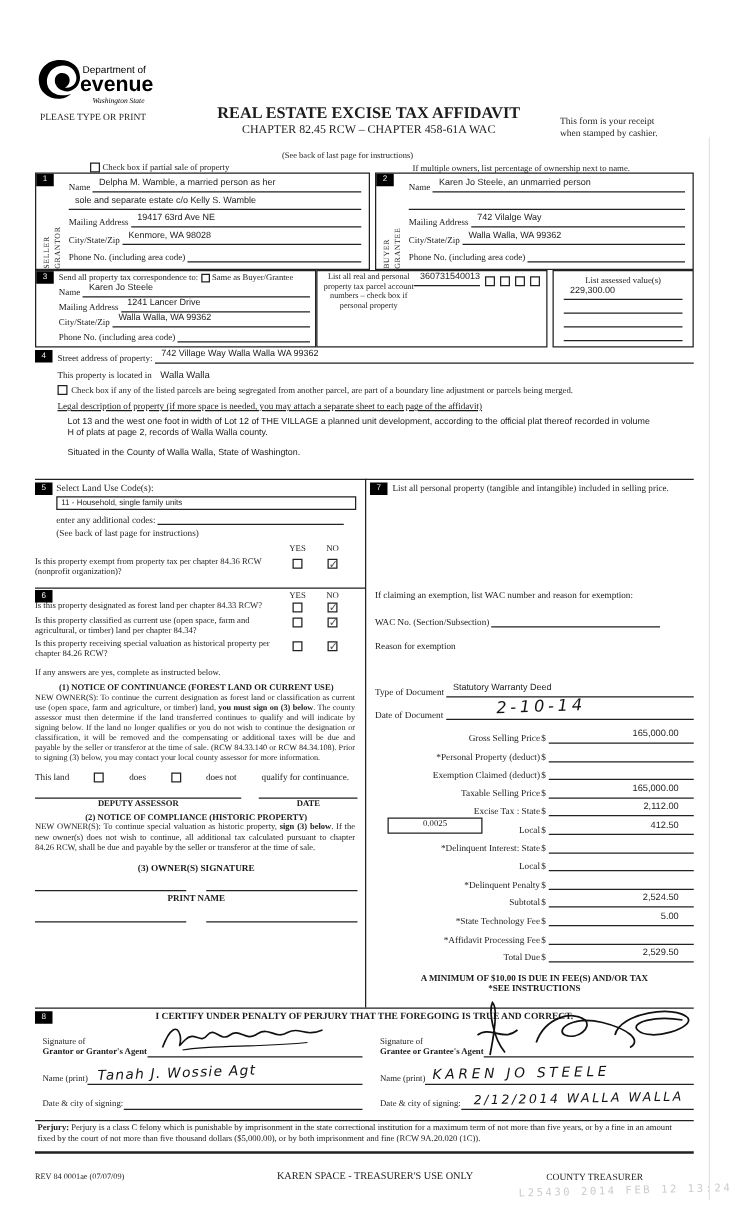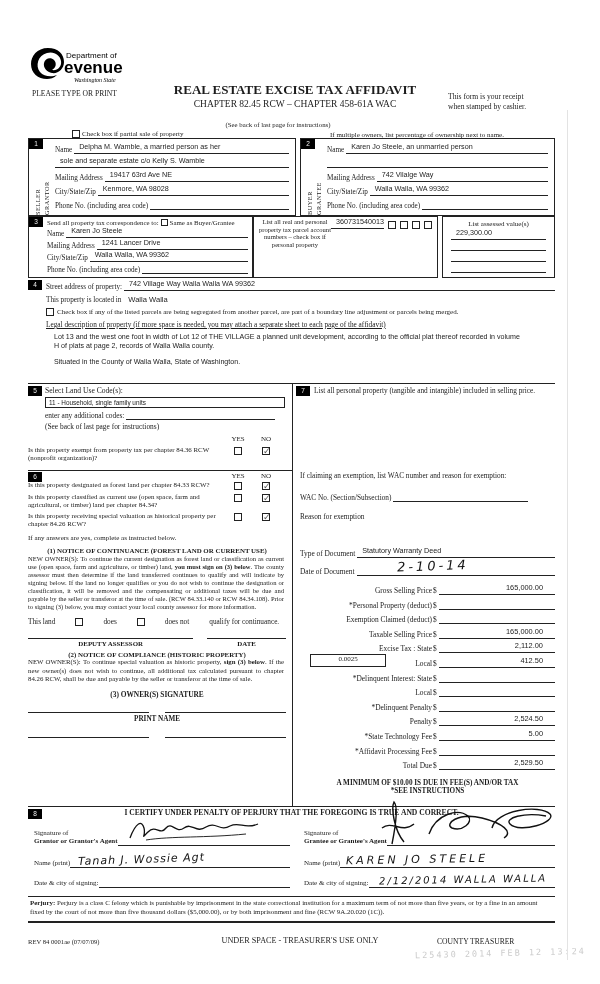--- a/index.html
+++ b/index.html
@@ -366,7 +366,7 @@
           <span class="feeline"><span class="feeval"></span></span>
         </div>
       <div class="feerow">
-          <span class="feelabel">Penalty</span>
+          <span class="feelabel">Subtotal</span>
           <span class="dollar">$</span>
           <span class="feeline"><span class="feeval">2,524.50</span></span>
         </div>

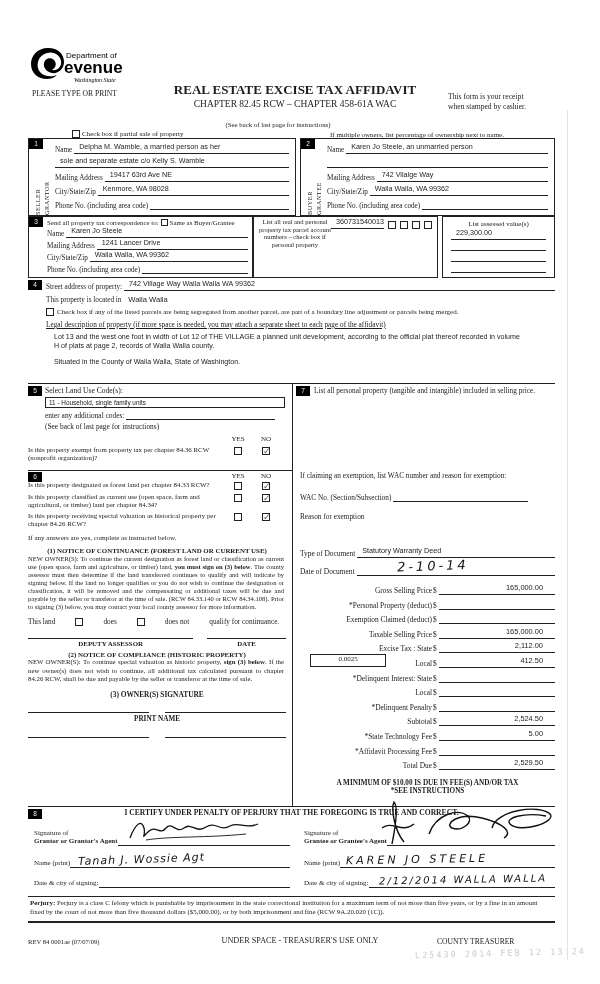--- a/index.html
+++ b/index.html
@@ -446,7 +446,7 @@
   </div>
 
   <div class="abs" style="left:28px;top:938px;font-size:6.6px;">REV 84 0001ae (07/07/09)</div>
-  <div class="abs" style="left:180px;top:936px;width:240px;text-align:center;font-size:8.2px;">UNDER SPACE - TREASURER'S USE ONLY</div>
+  <div class="abs" style="left:180px;top:936px;width:240px;text-align:center;font-size:8.2px;">KAREN SPACE - TREASURER'S USE ONLY</div>
   <div class="abs" style="left:437px;top:937px;width:78px;overflow:hidden;white-space:nowrap;font-size:7.6px;">COUNTY TREASURER</div>
 
   <div class="abs" style="left:415px;top:948px;font-size:8.5px;letter-spacing:2px;color:#cccccc;transform:rotate(-1.5deg);font-family:'DejaVu Sans Mono',monospace;">L25430  2014 FEB 12  13:24</div>

